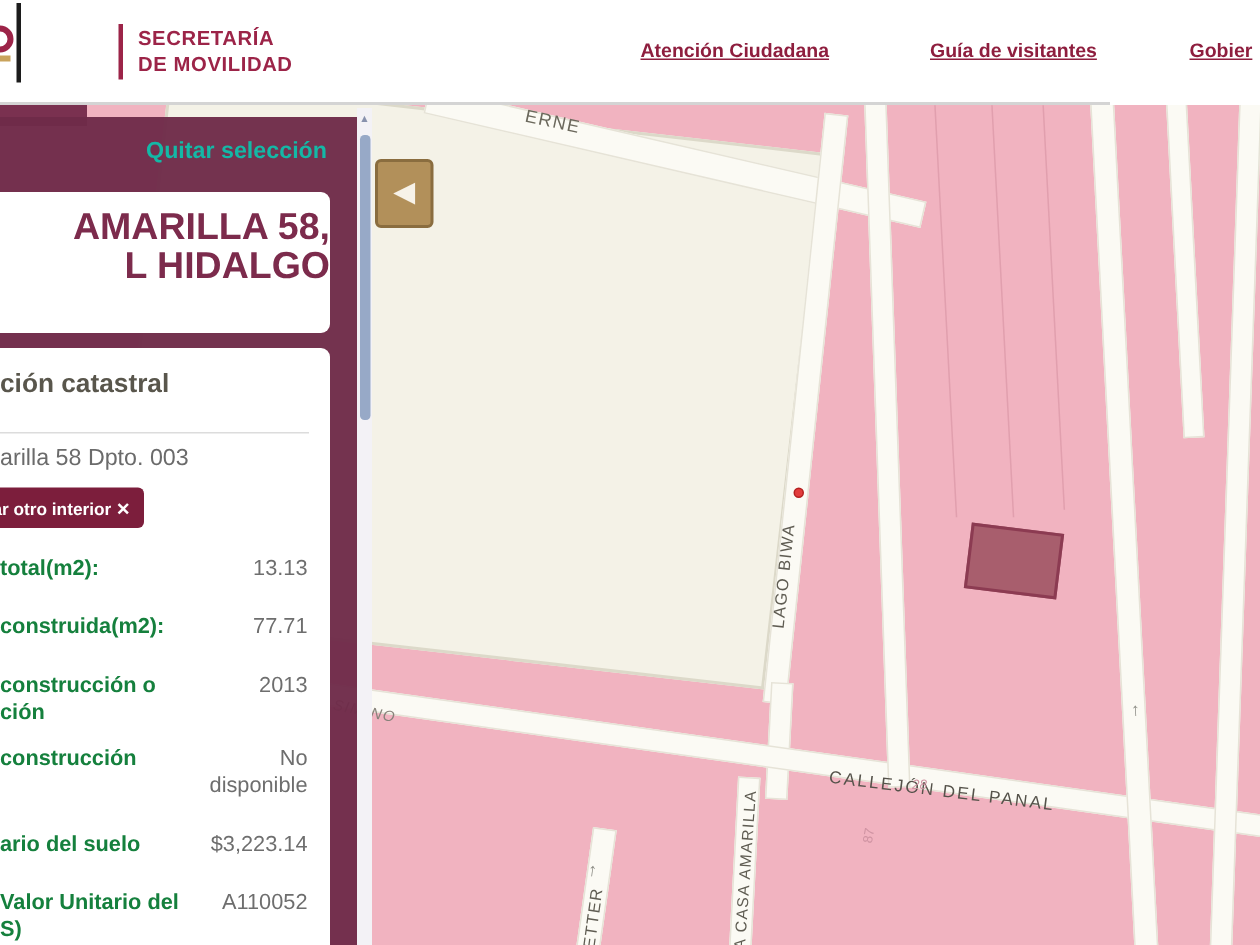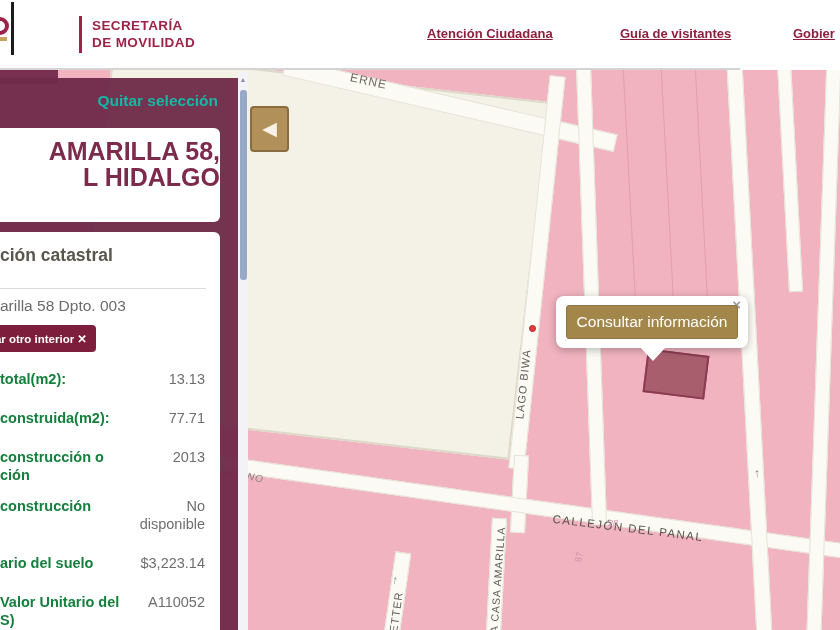--- a/index.html
+++ b/index.html
@@ -99,11 +99,6 @@
     <div class="sel-parcel"></div>
     <div class="red-dot"></div>
 
-    <div class="tooltip">
-      <span class="close">×</span>
-      <button class="tbtn">Consultar información</button>
-      <div class="tail"></div>
-    </div>
   </div>
 
   <div class="panel">

